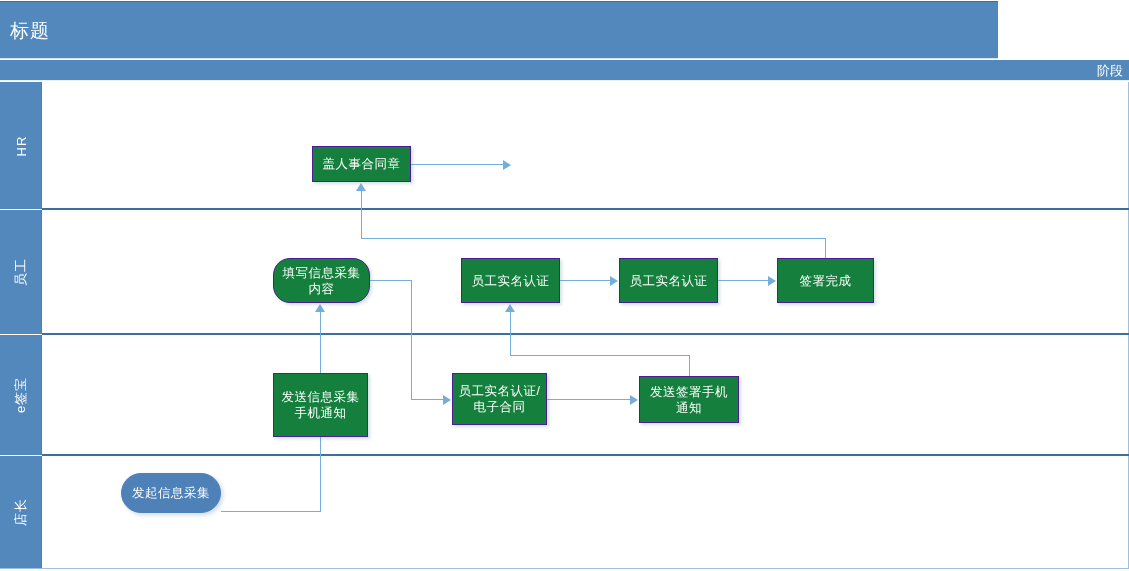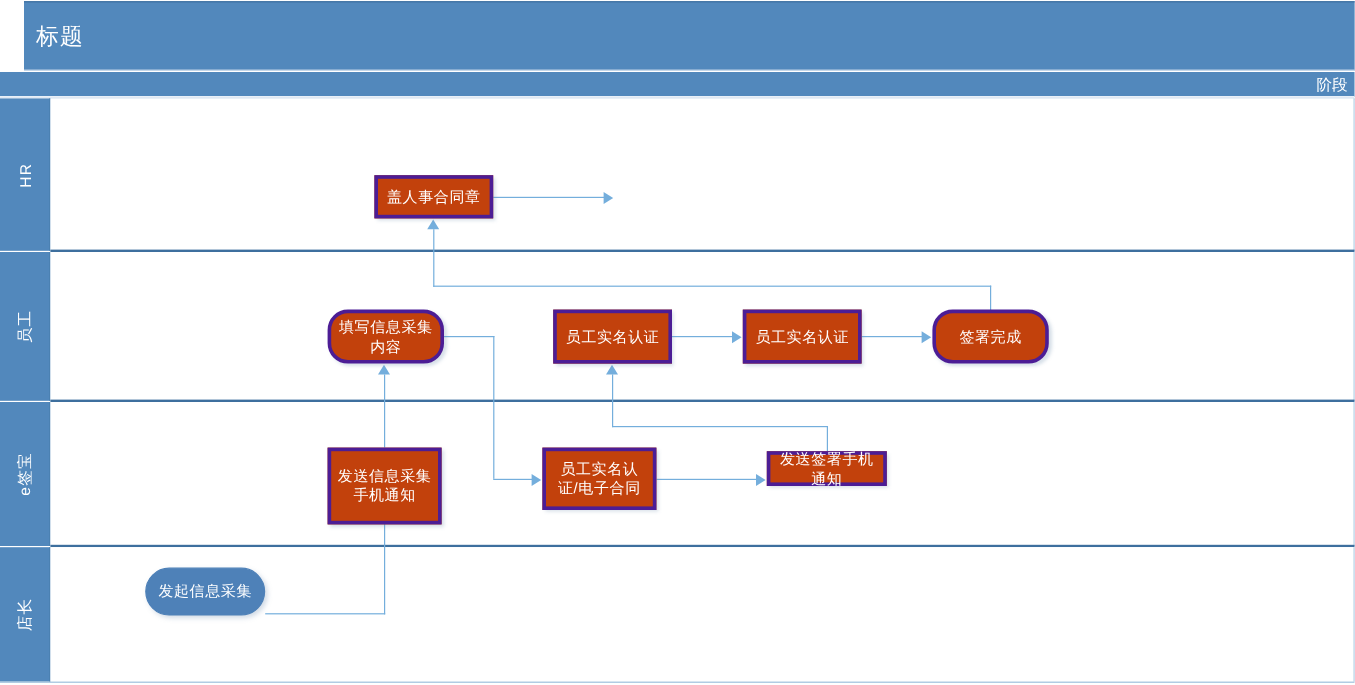--- a/index.html
+++ b/index.html
@@ -19,12 +19,11 @@
   .title-bar{
     position:absolute;
     left:0; top:1px;
-    width:1110px; height:58px;
+    width:998px; height:58px;
     background:#5288BC;
     border-top:1px solid #3d6f9e;
     border-bottom:1px solid #d8e4f0;
     box-sizing:border-box;
-    margin-left:20px;
   }
   .title-text{
     position:absolute;

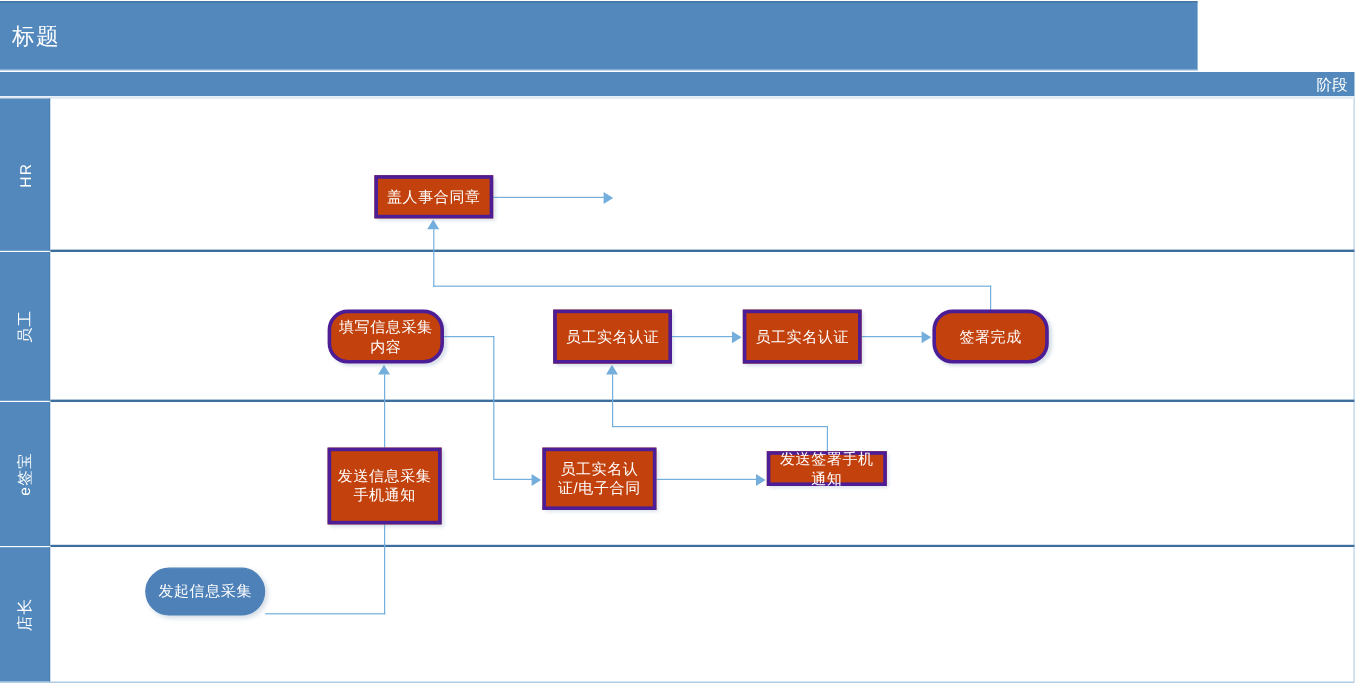--- a/index.html
+++ b/index.html
@@ -124,8 +124,8 @@
     z-index:6;
   }
   .node.process{
-    background:#c2410c;
-    border:3px solid #4c1d95;
+    background:#15803d;
+    border:1px solid #4c1d95;
     box-shadow:2px 2px 3px rgba(120,150,180,0.30);
   }
   .node.terminator{

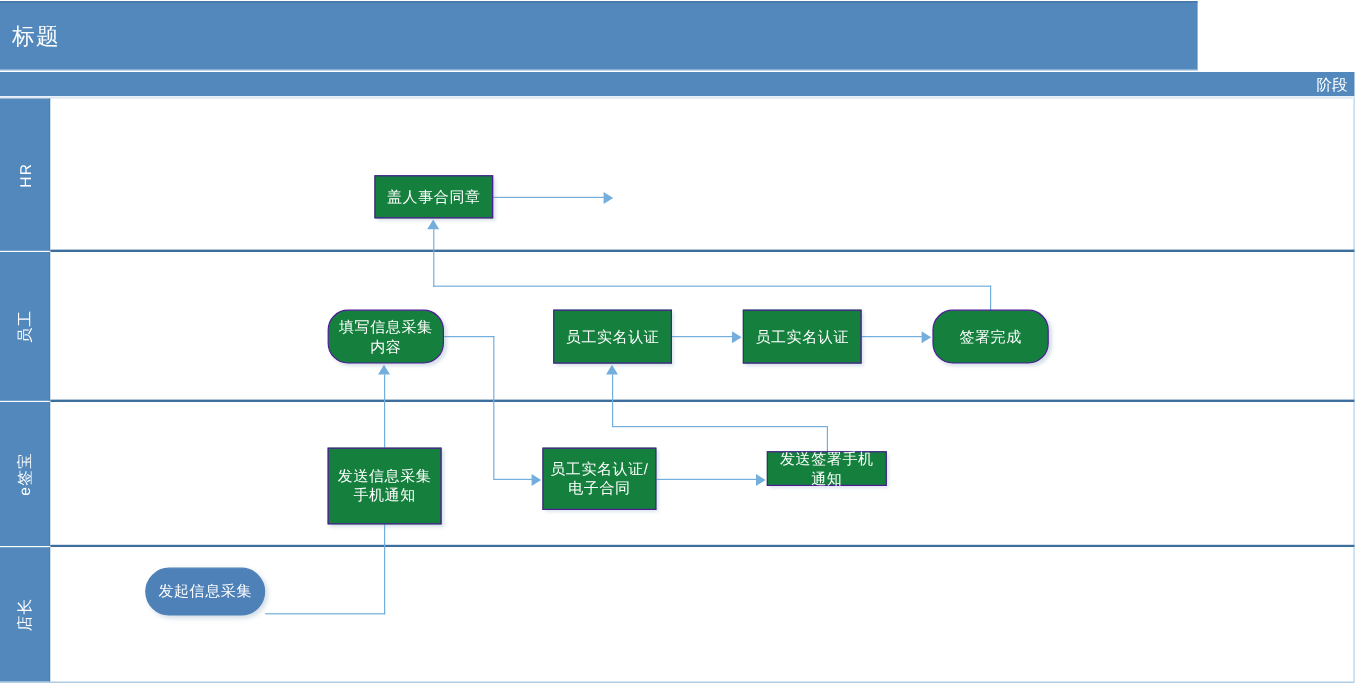--- a/index.html
+++ b/index.html
@@ -243,7 +243,7 @@
   <div class="node process" style="left:273px;top:258px;width:97px;height:45px;border-radius:17px;">填写信息采集内容</div>
   <div class="node process" style="left:461px;top:258px;width:99px;height:45px;">员工实名认证</div>
   <div class="node process" style="left:619px;top:258px;width:99px;height:45px;">员工实名认证</div>
-  <div class="node process" style="left:777px;top:258px;width:97px;height:45px;border-radius:17px;">签署完成</div>
+  <div class="node process" style="left:777px;top:258px;width:97px;height:45px;">签署完成</div>
 
   <div class="node process" style="left:273px;top:373px;width:95px;height:64px;">发送信息采集手机通知</div>
   <div class="node process" style="left:452px;top:373px;width:95px;height:52px;">员工实名认证/电子合同</div>

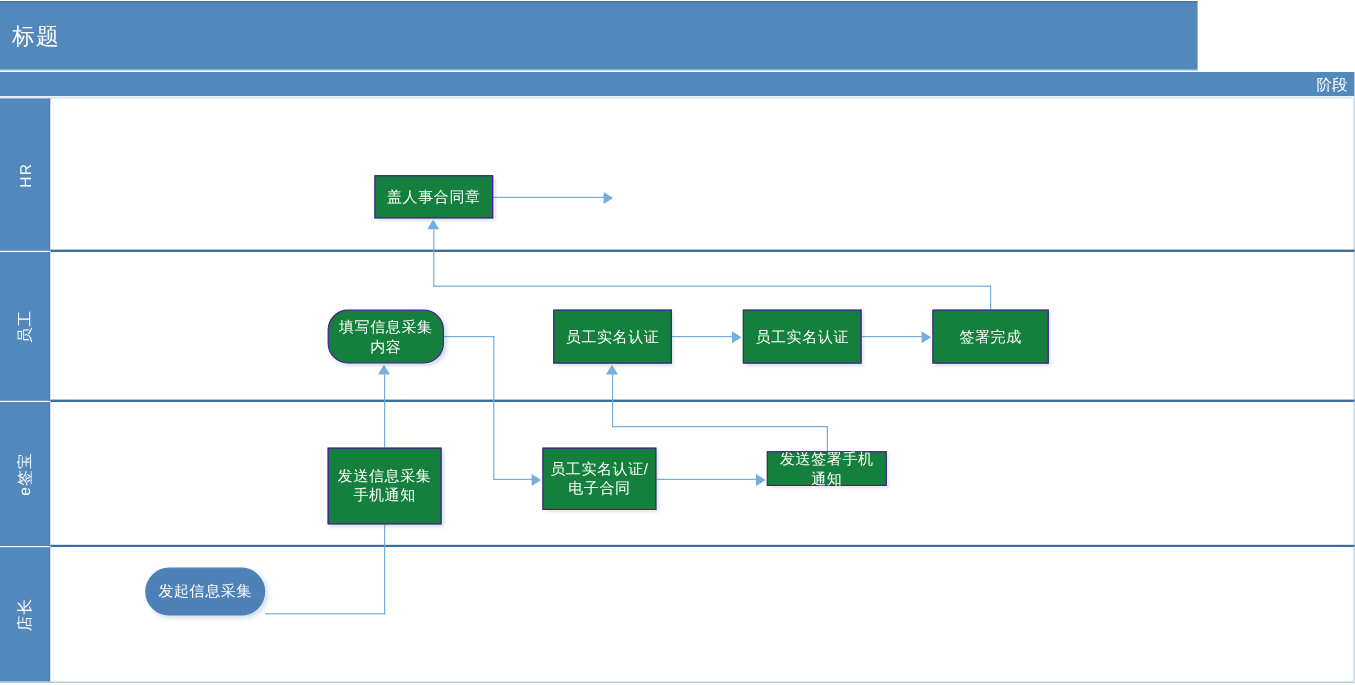--- a/index.html
+++ b/index.html
@@ -247,7 +247,7 @@
 
   <div class="node process" style="left:273px;top:373px;width:95px;height:64px;">发送信息采集手机通知</div>
   <div class="node process" style="left:452px;top:373px;width:95px;height:52px;">员工实名认证/电子合同</div>
-  <div class="node process" style="left:639px;top:376px;width:100px;height:29px;">发送签署手机通知</div>
+  <div class="node process" style="left:639px;top:376px;width:100px;height:47px;">发送签署手机通知</div>
 
   <div class="node terminator" style="left:121px;top:473px;width:100px;height:40px;">发起信息采集</div>
 

